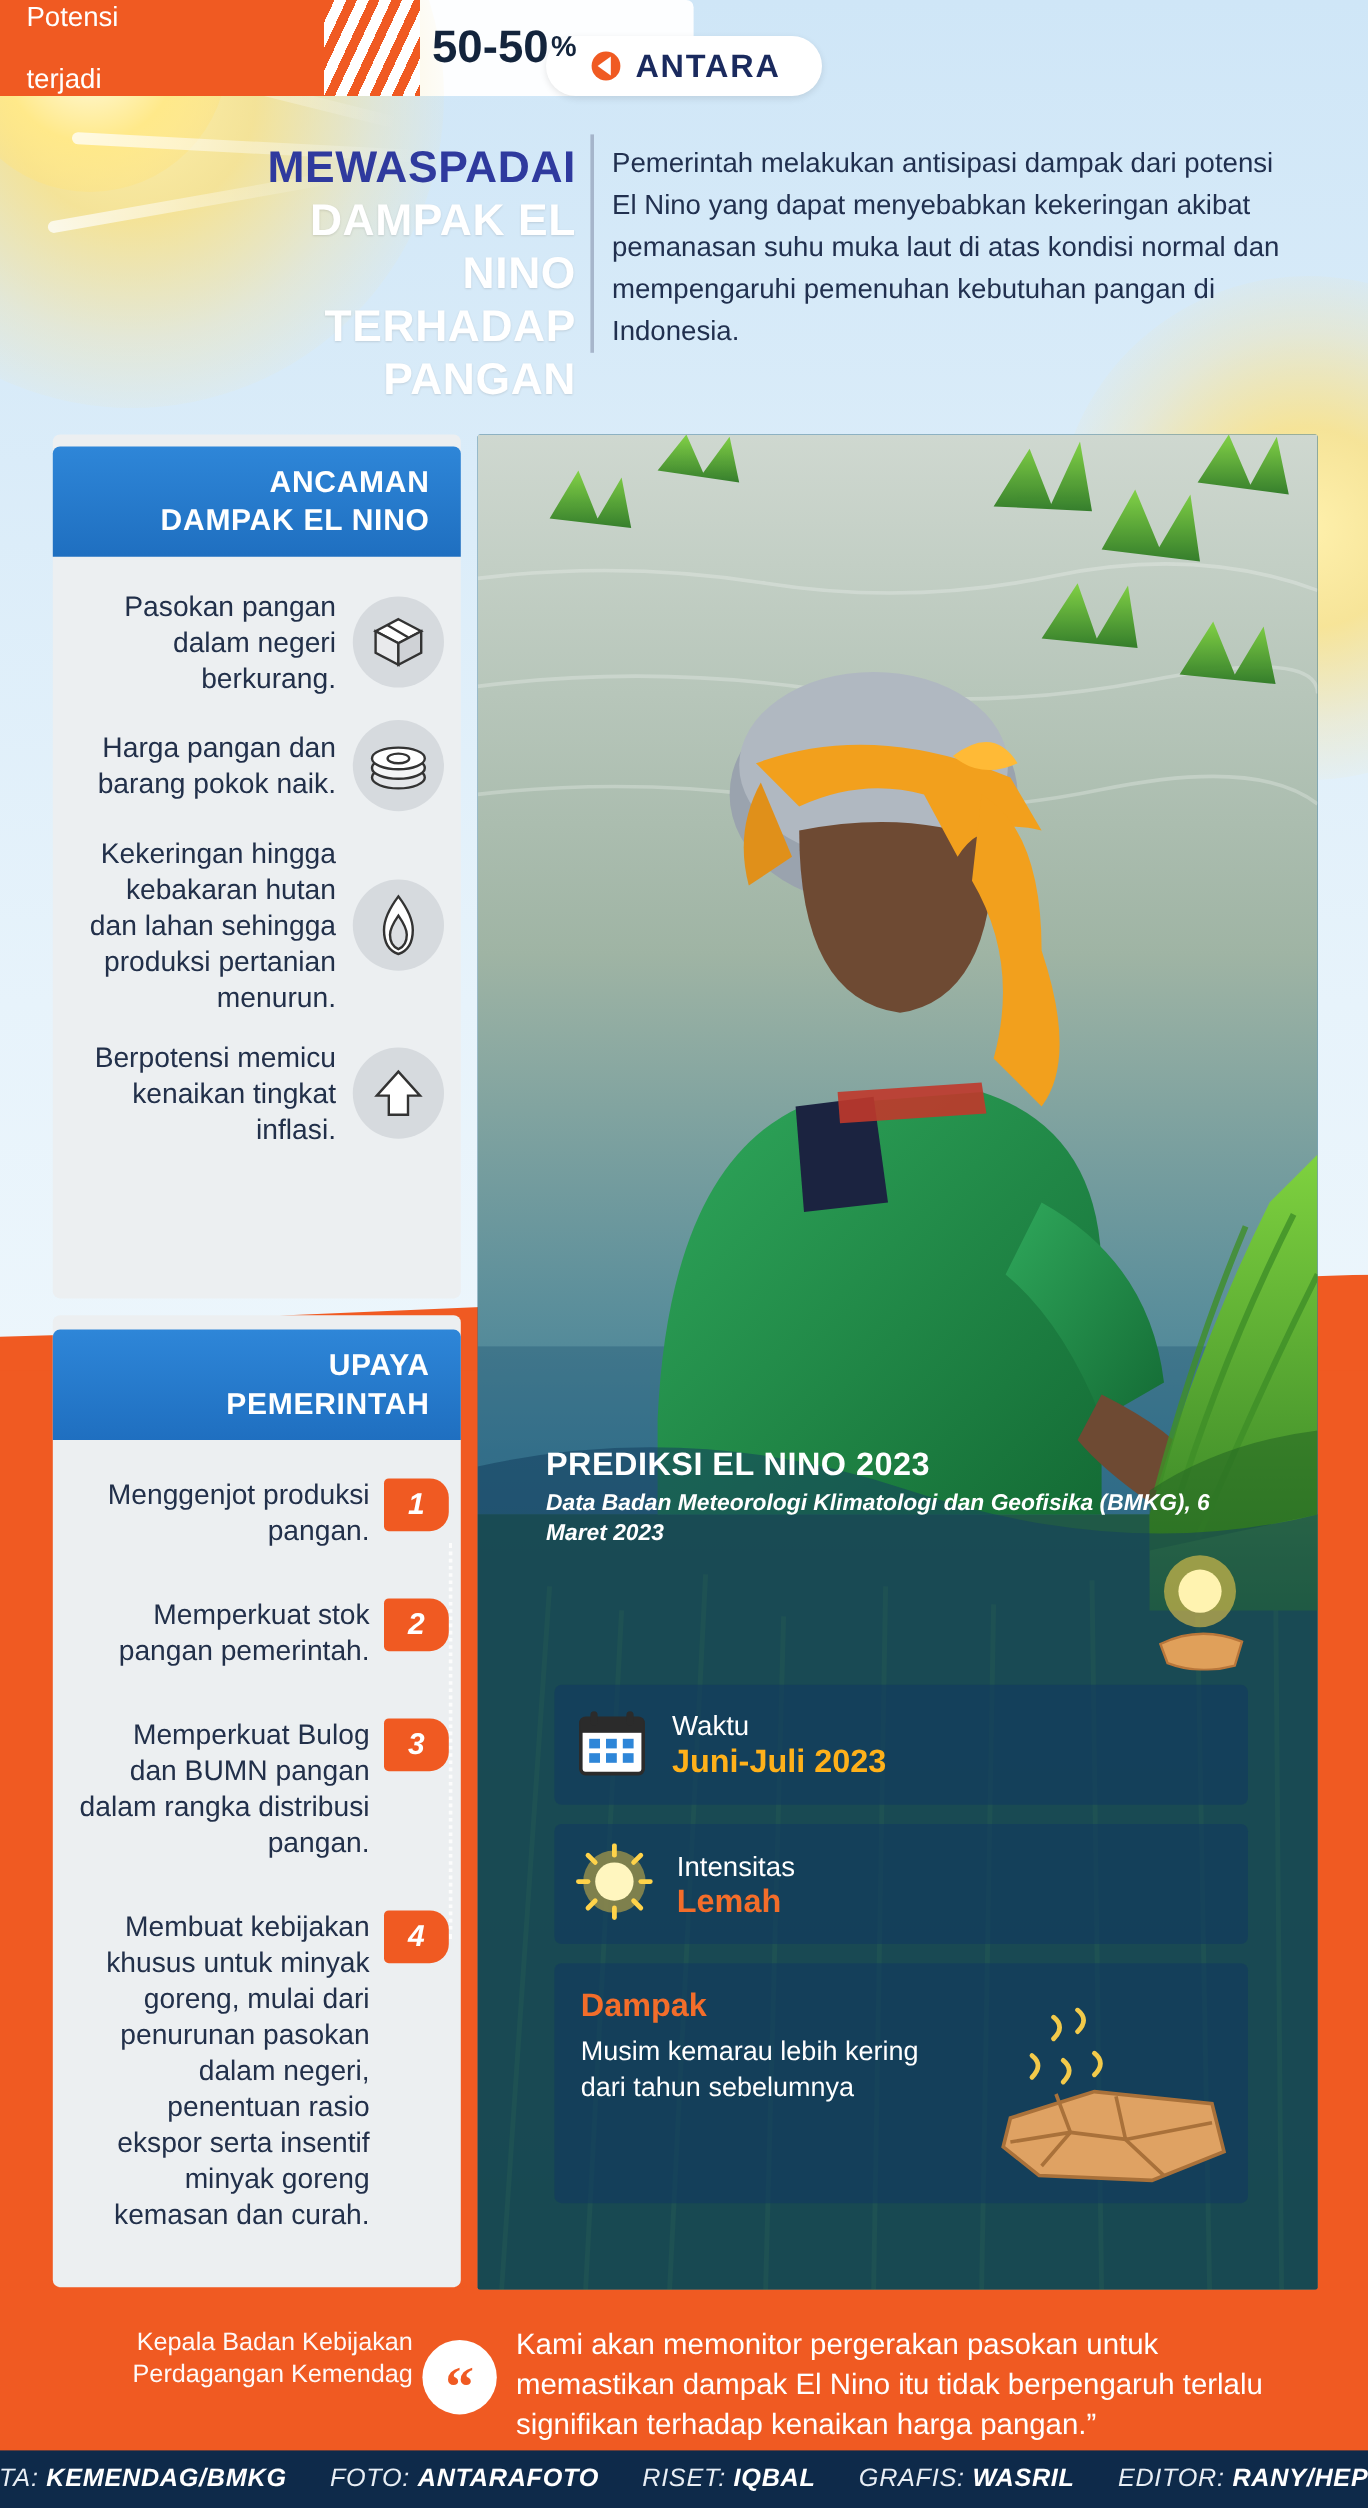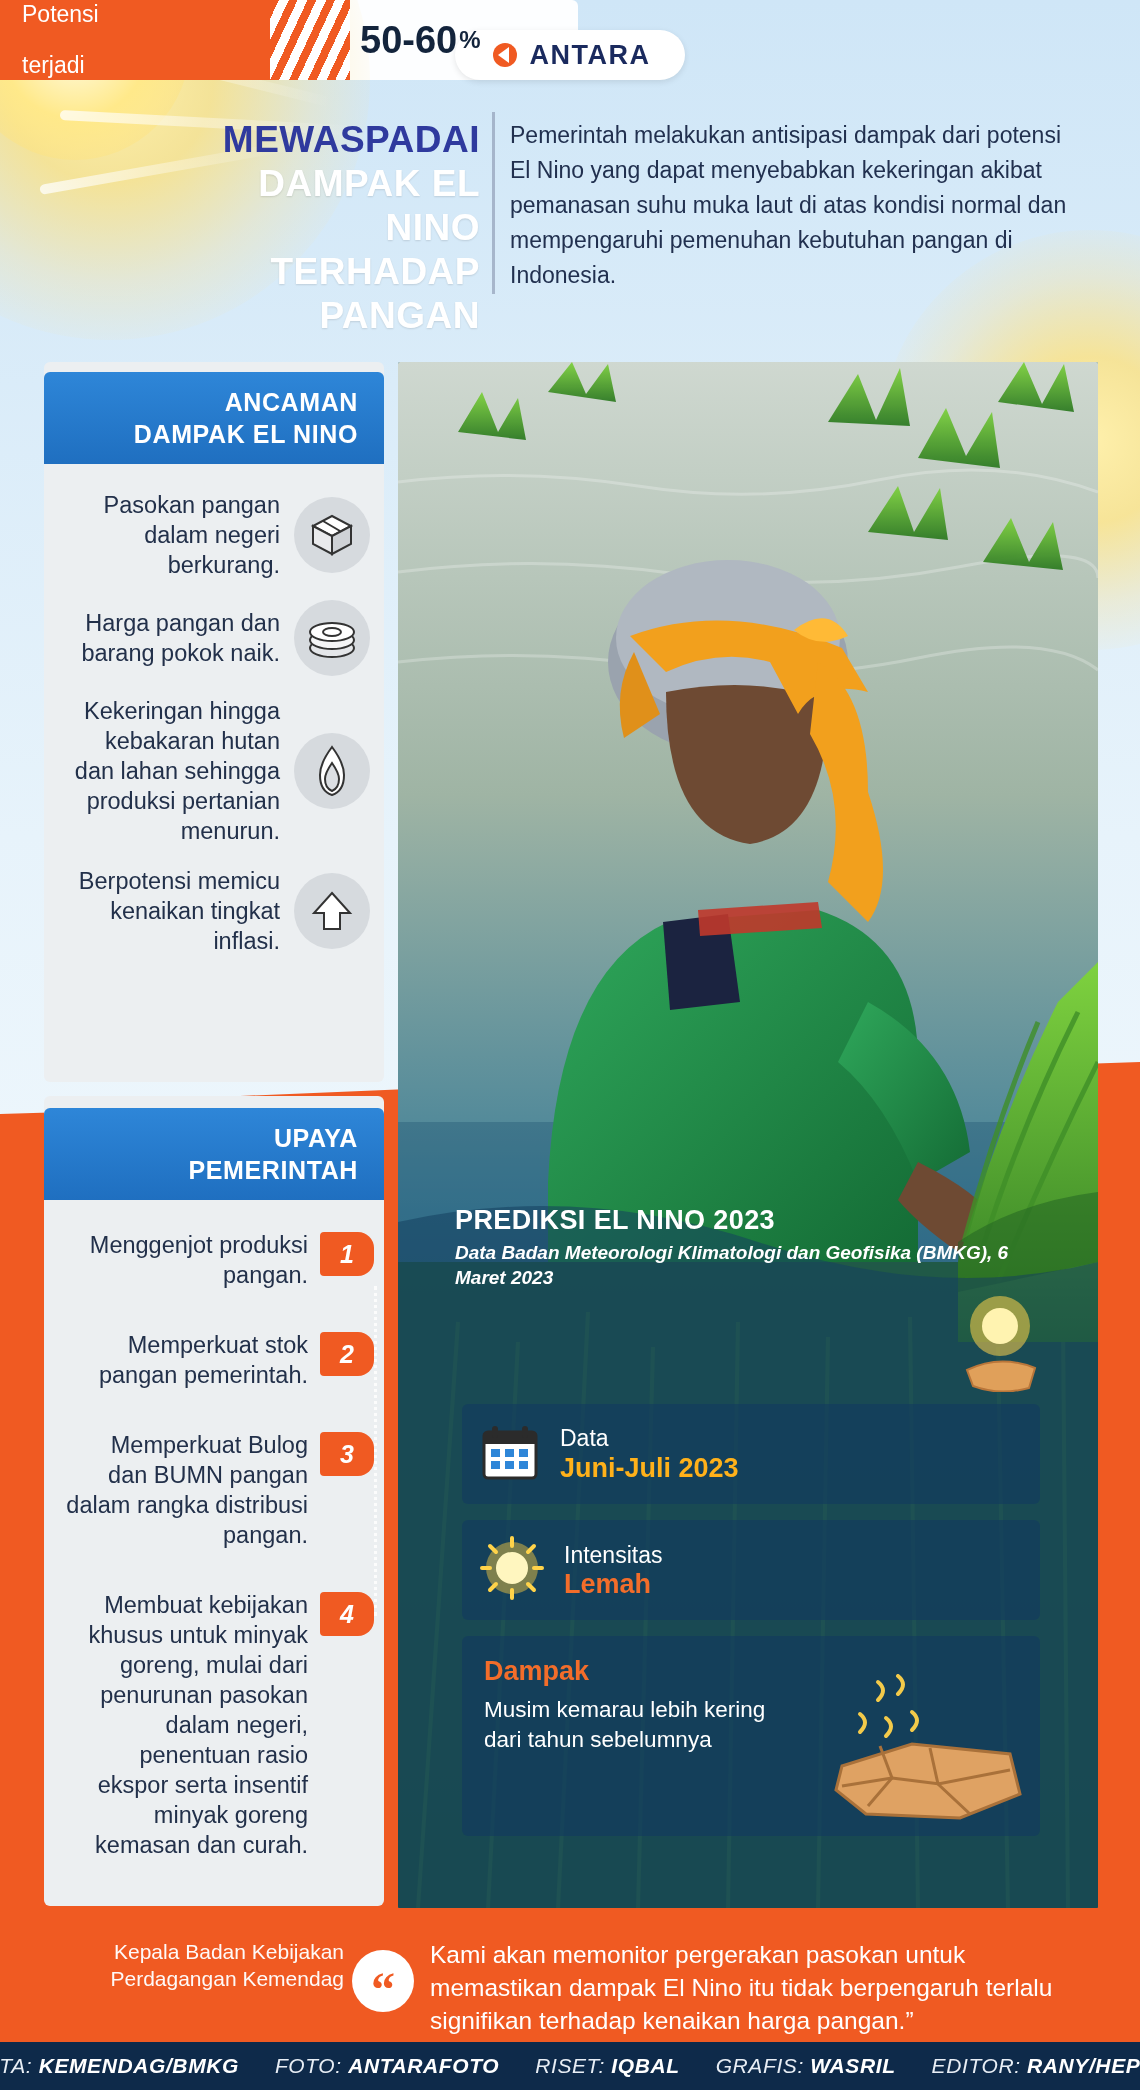--- a/index.html
+++ b/index.html
@@ -535,7 +535,7 @@
     </div>
     <div class="pot-hatch"></div>
     <div class="pot-val">
-      <span>50-60</span>
+      <span>50-50</span>
       <span class="pct">%</span>
     </div>
   </div>

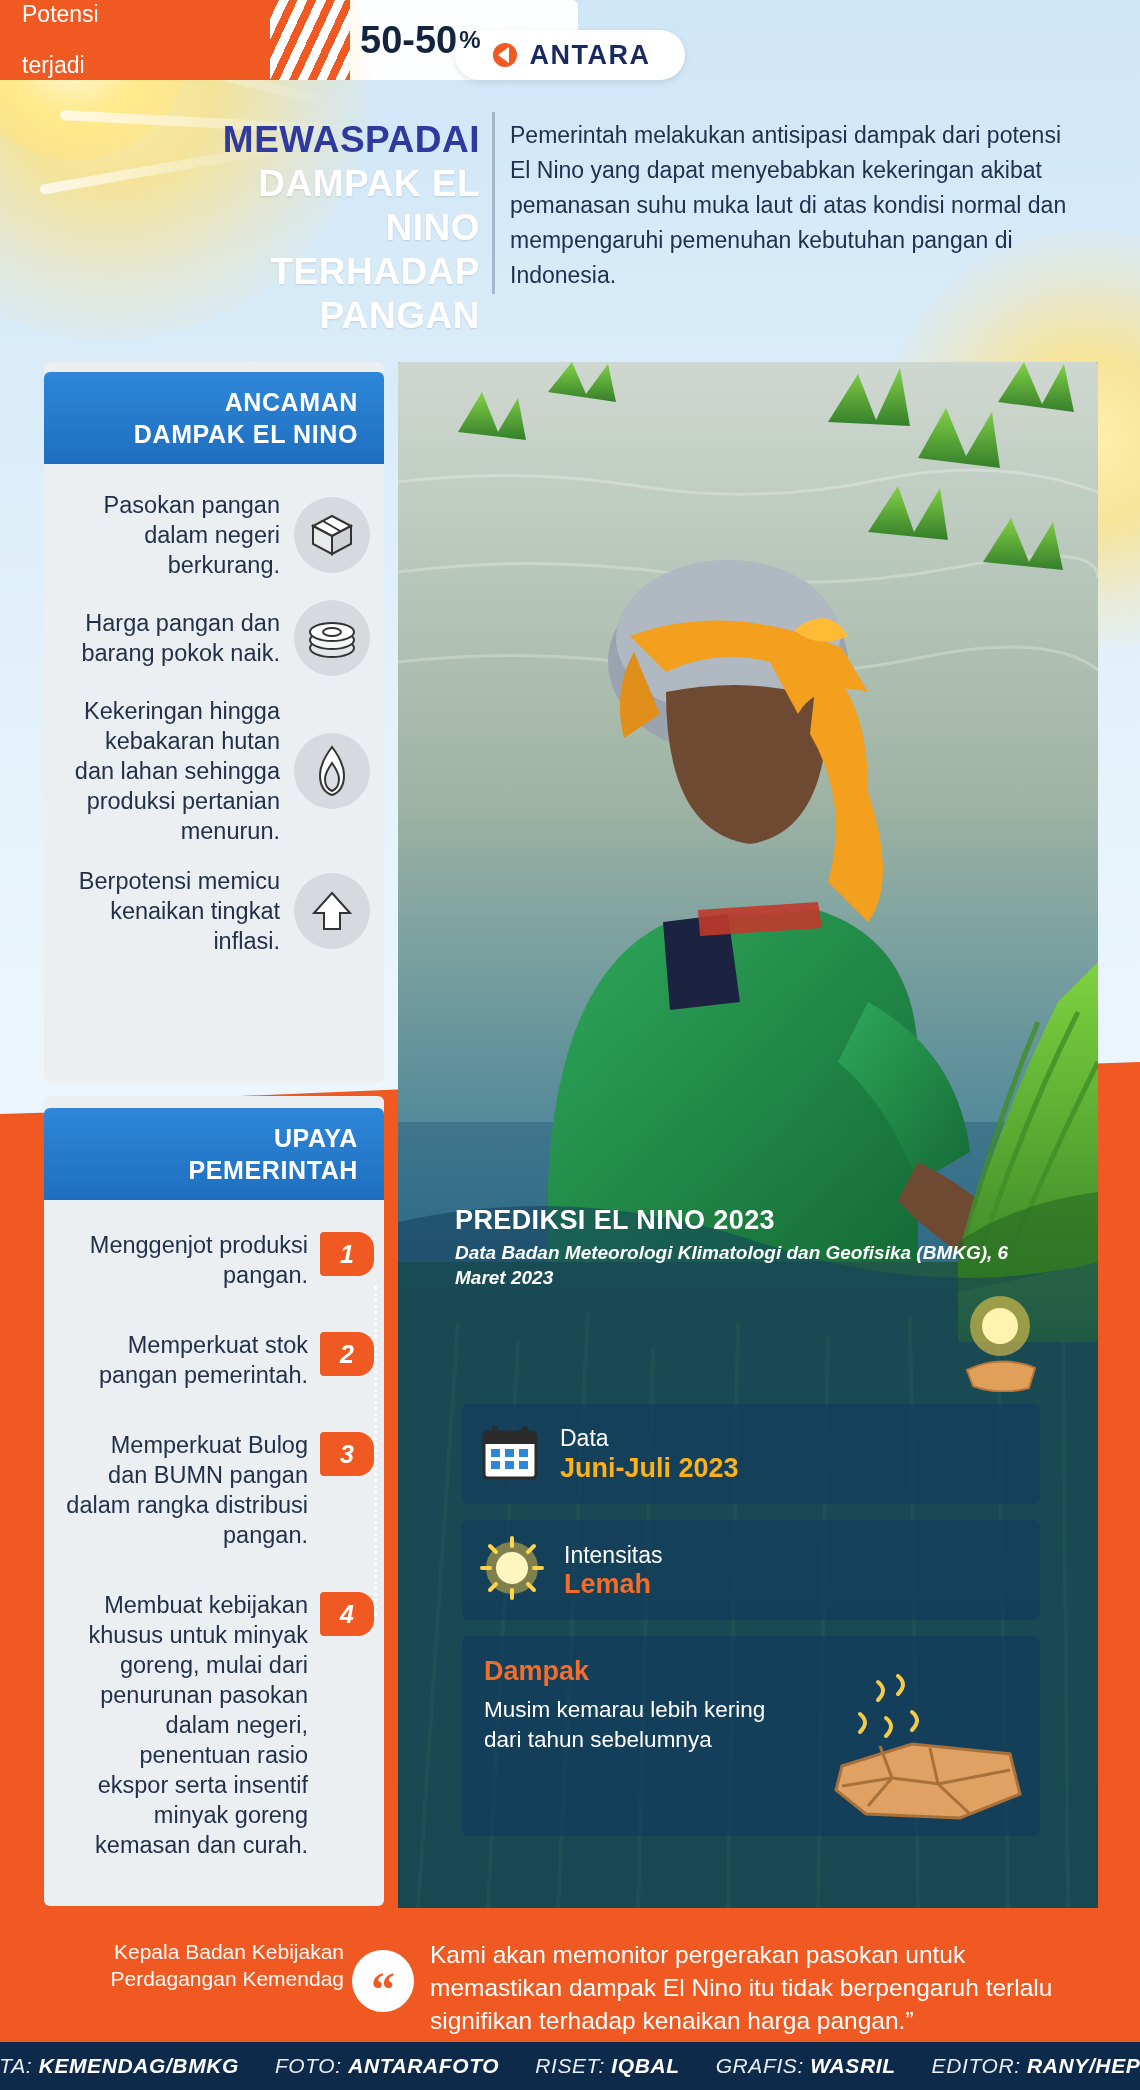--- a/index.html
+++ b/index.html
@@ -566,7 +566,7 @@
         </svg>
       </span>
       <div>
-        <div class="lbl">Data</div>
+        <div class="lbl">Waktu</div>
         <div class="val">Juni-Juli 2023</div>
       </div>
     </div>

